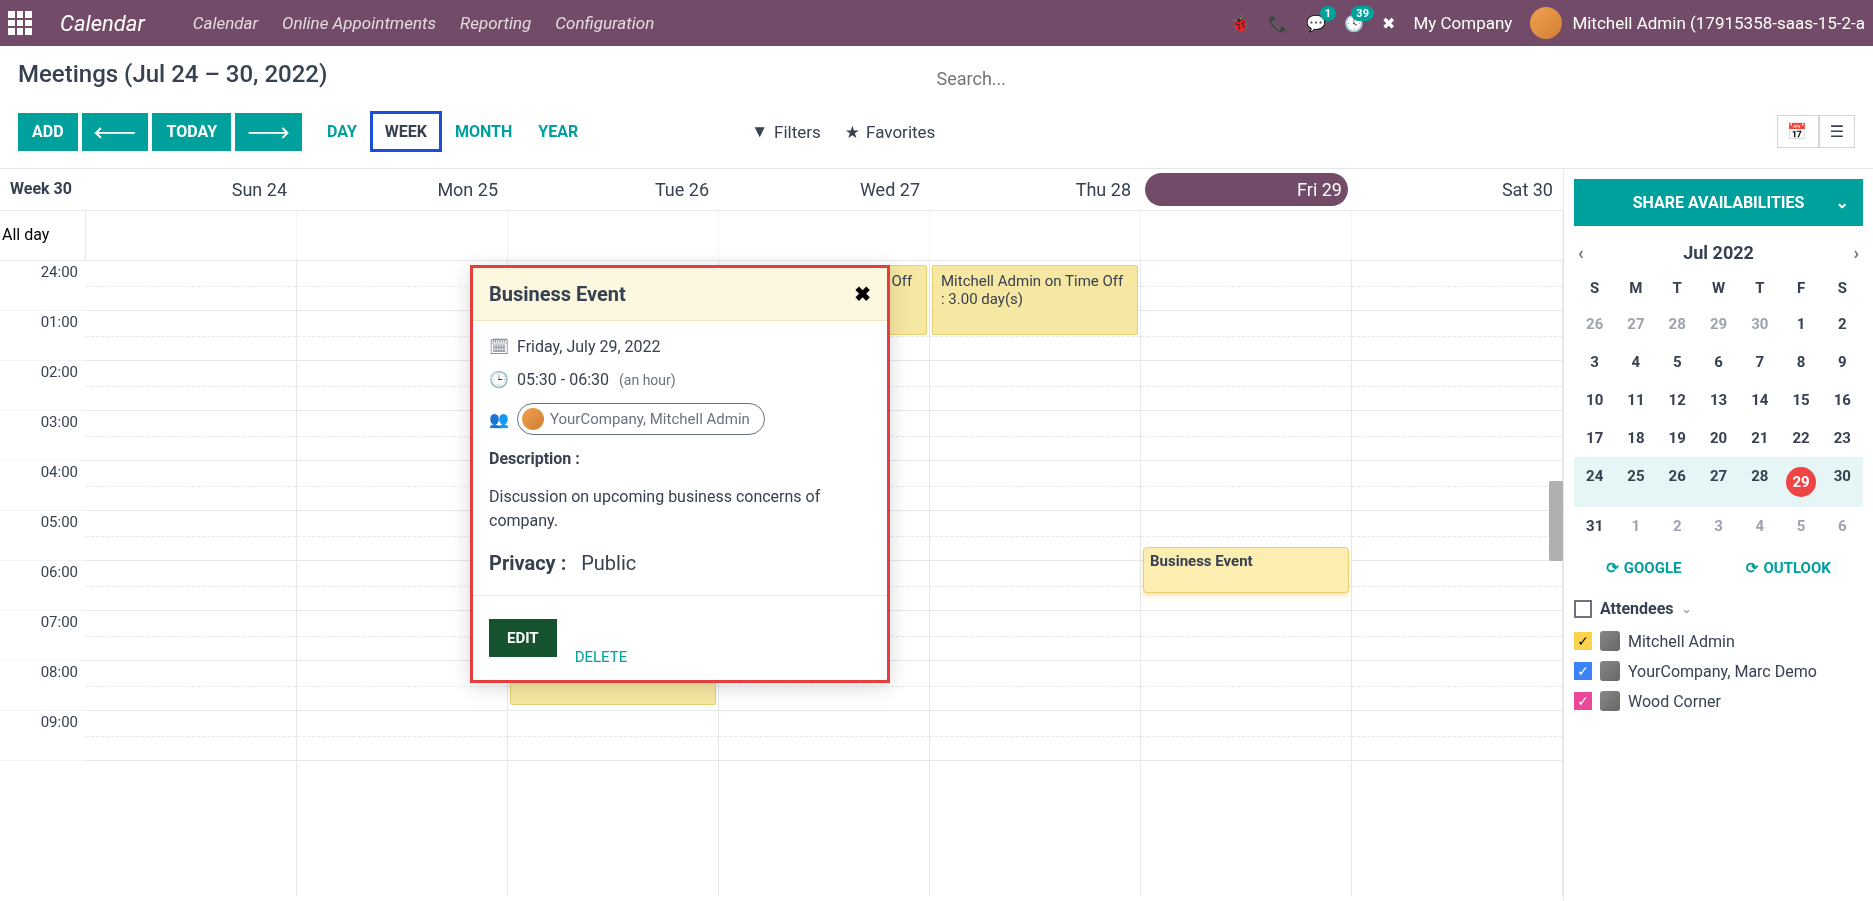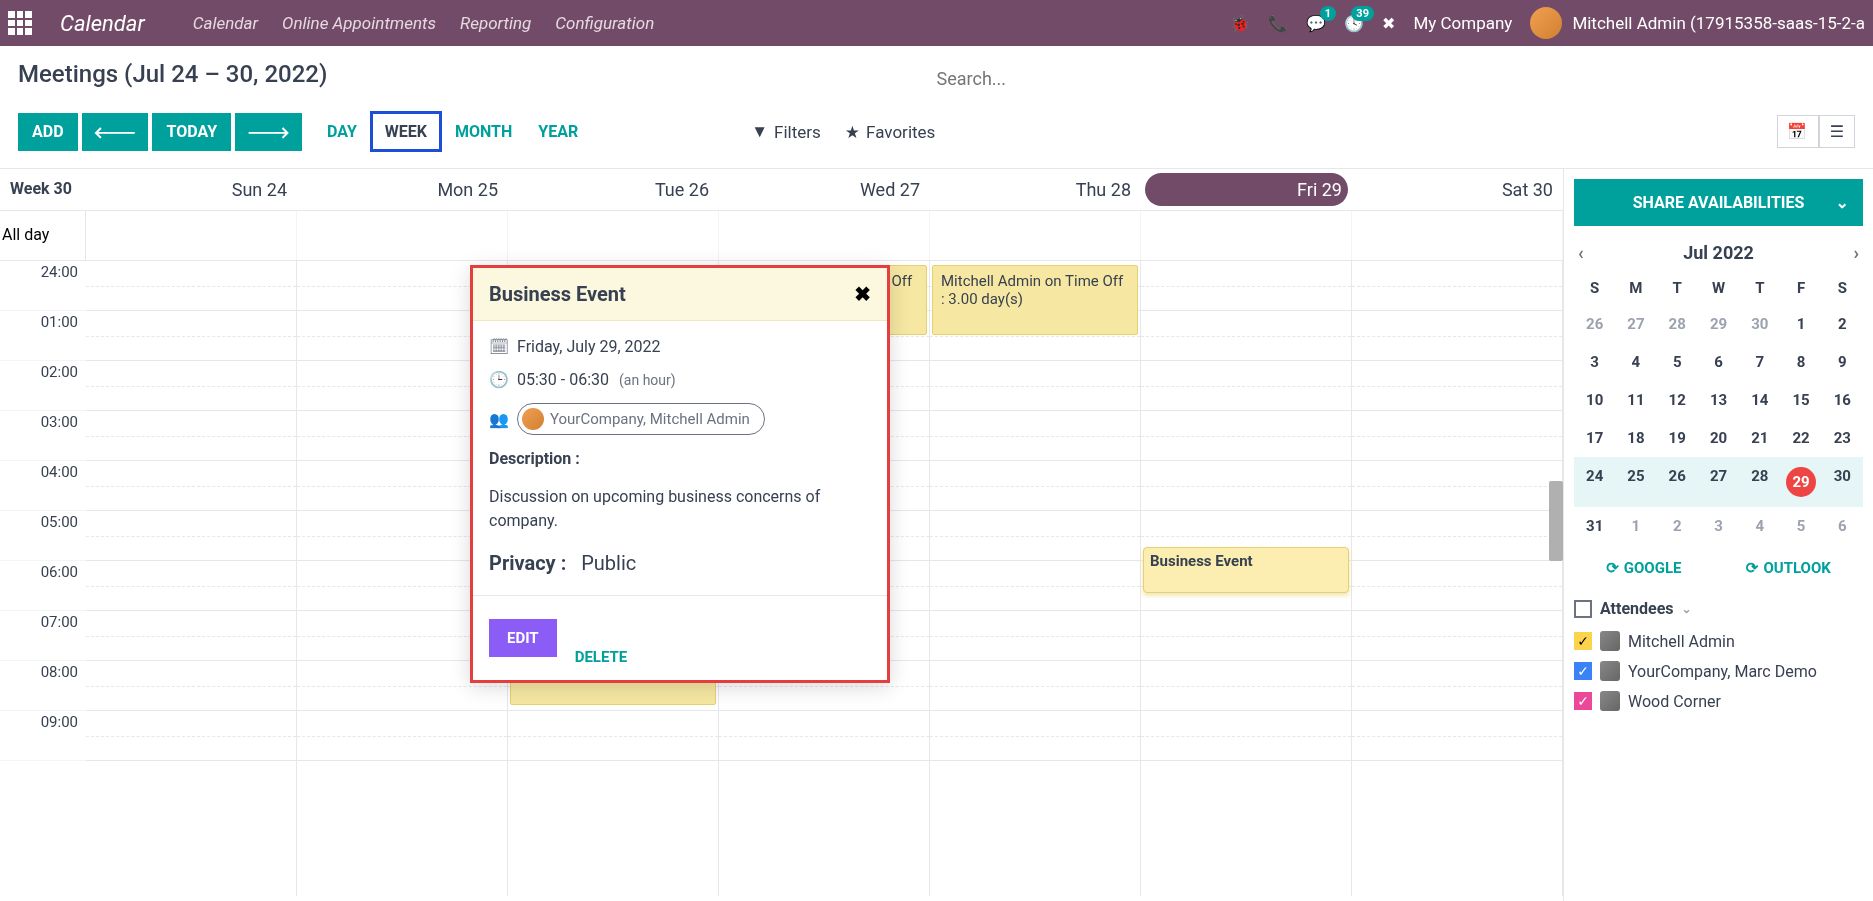--- a/index.html
+++ b/index.html
@@ -84,7 +84,7 @@
     .privacy-row { font-size: 20px; margin-bottom: 4px; }
     .privacy-label { font-weight: 700; }
     .popover-footer { border-top: 1px solid #e5e7eb; padding: 14px 16px; display: flex; gap: 18px; align-items: center; }
-    .btn-edit { background: #8b5cf6; color: #fff; border: none; padding: 10px 18px; font-size: 15px; font-weight: 700; cursor: pointer; }
+    .btn-edit { background: #14532d; color: #fff; border: none; padding: 10px 18px; font-size: 15px; font-weight: 700; cursor: pointer; }
     .btn-delete { background: transparent; border: none; color: #00a09d; font-size: 15px; font-weight: 700; cursor: pointer; margin-top: 38px; }
     
     

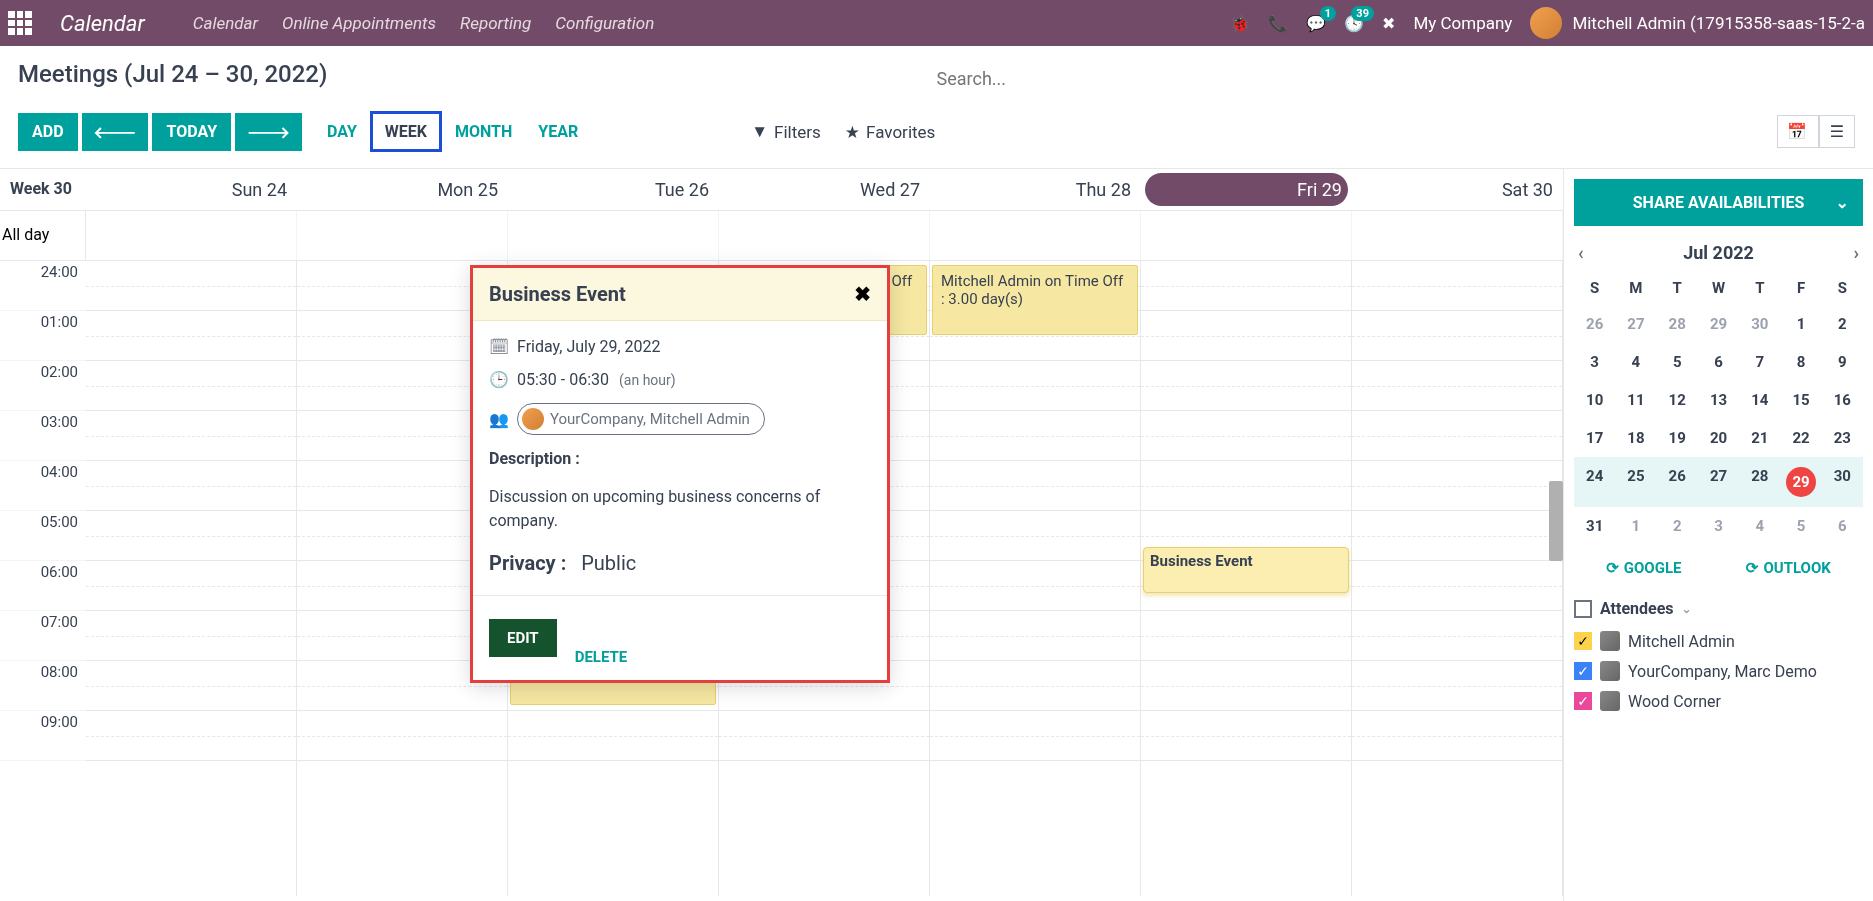--- a/index.html
+++ b/index.html
@@ -85,7 +85,7 @@
     .privacy-label { font-weight: 700; }
     .popover-footer { border-top: 1px solid #e5e7eb; padding: 14px 16px; display: flex; gap: 18px; align-items: center; }
     .btn-edit { background: #14532d; color: #fff; border: none; padding: 10px 18px; font-size: 15px; font-weight: 700; cursor: pointer; }
-    .btn-delete { background: transparent; border: none; color: #00a09d; font-size: 15px; font-weight: 700; cursor: pointer; margin-top: 38px; }
+    .btn-delete { background: transparent; border: none; color: #00a09d; font-size: 15px; font-weight: 400; cursor: pointer; margin-top: 38px; }
     
     
     .share-btn { background: #00a09d; color: #fff; padding: 14px; font-size: 16px; font-weight: 700; display: flex; justify-content: center; align-items: center; gap: 40px; cursor: pointer; margin-bottom: 8px; position: relative; }

